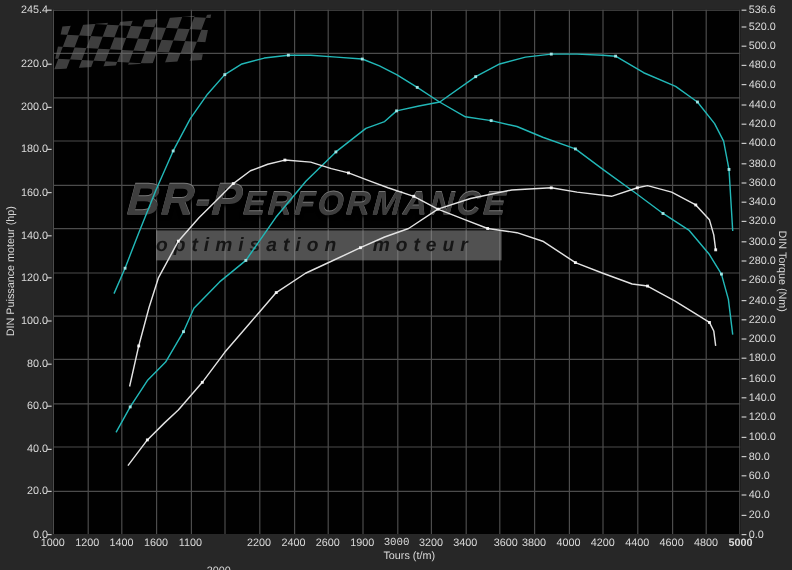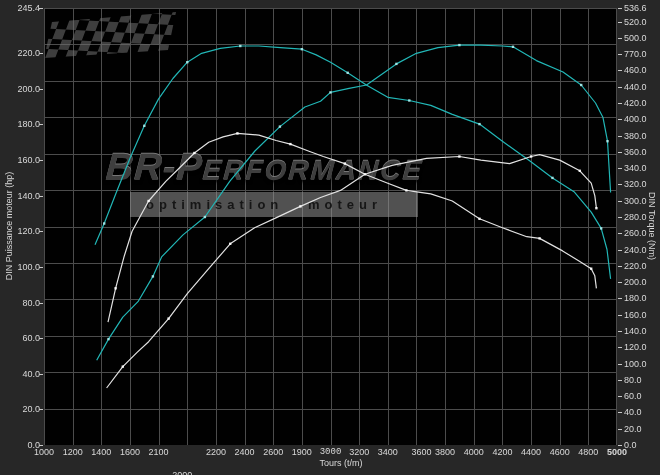--- a/index.html
+++ b/index.html
@@ -184,7 +184,7 @@
       <div class="tick-dash" style="left: 618px; top: 22px;"></div>
       <div class="tick-label" style="left: 624px; top: 33.8066px;">500.0</div>
       <div class="tick-dash" style="left: 618px; top: 38px;"></div>
-      <div class="tick-label" style="left: 624px; top: 50.0943px;">770.0</div>
+      <div class="tick-label" style="left: 624px; top: 50.0943px;">480.0</div>
       <div class="tick-dash" style="left: 618px; top: 54px;"></div>
       <div class="tick-label" style="left: 624px; top: 66.382px;">460.0</div>
       <div class="tick-dash" style="left: 618px; top: 70px;"></div>

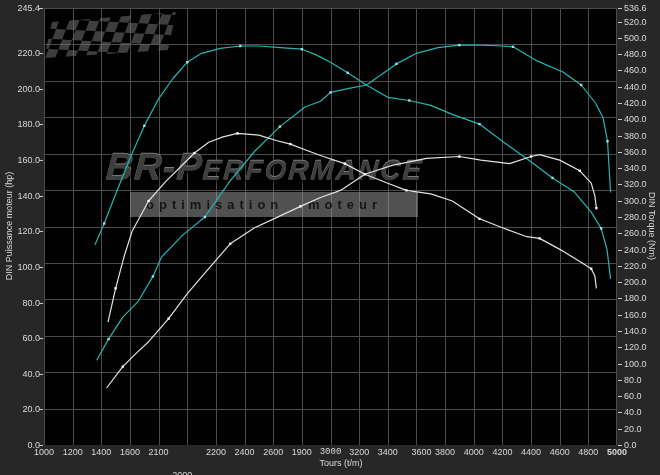--- a/index.html
+++ b/index.html
@@ -38,7 +38,7 @@
     display:flex;align-items:center;
   }
   #tagline{
-    padding-left:16px;color:#161616;font-size:13px;font-weight:bold;
+    color:#161616;font-size:16px;font-weight:bold;font-style:italic;
     letter-spacing:5px;word-spacing:16px;white-space:nowrap;
   }
   #flag{position:absolute;left:350px;top:174px;}

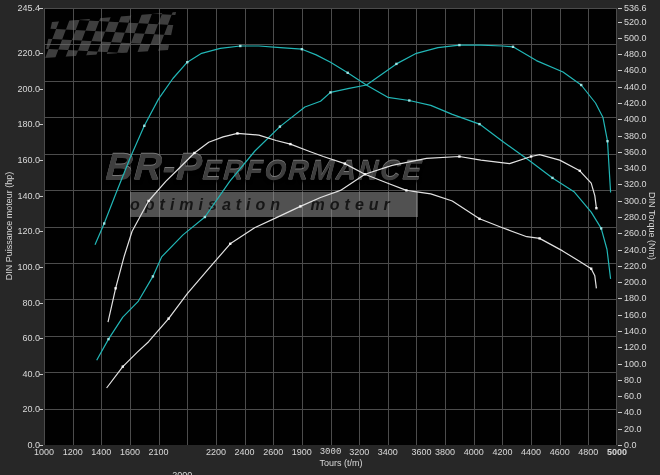--- a/index.html
+++ b/index.html
@@ -240,7 +240,7 @@
       <div class="tick-label" style="left: 57.65px; top: 448px; width: 30px; text-align: center;">1200</div>
       <div class="tick-label" style="left: 86.3px; top: 448px; width: 30px; text-align: center;">1400</div>
       <div class="tick-label" style="left: 114.95px; top: 448px; width: 30px; text-align: center;">1600</div>
-      <div class="tick-label" style="left: 143.6px; top: 448px; width: 30px; text-align: center;">2100</div>
+      <div class="tick-label" style="left: 143.6px; top: 448px; width: 30px; text-align: center;">1100</div>
       <div class="tick-label" style="left: 172.25px; top: 452px; width: 30px; text-align: left; margin-top: 19px;">2000</div>
       <div class="tick-label" style="left: 200.9px; top: 448px; width: 30px; text-align: center;">2200</div>
       <div class="tick-label" style="left: 229.55px; top: 448px; width: 30px; text-align: center;">2400</div>

